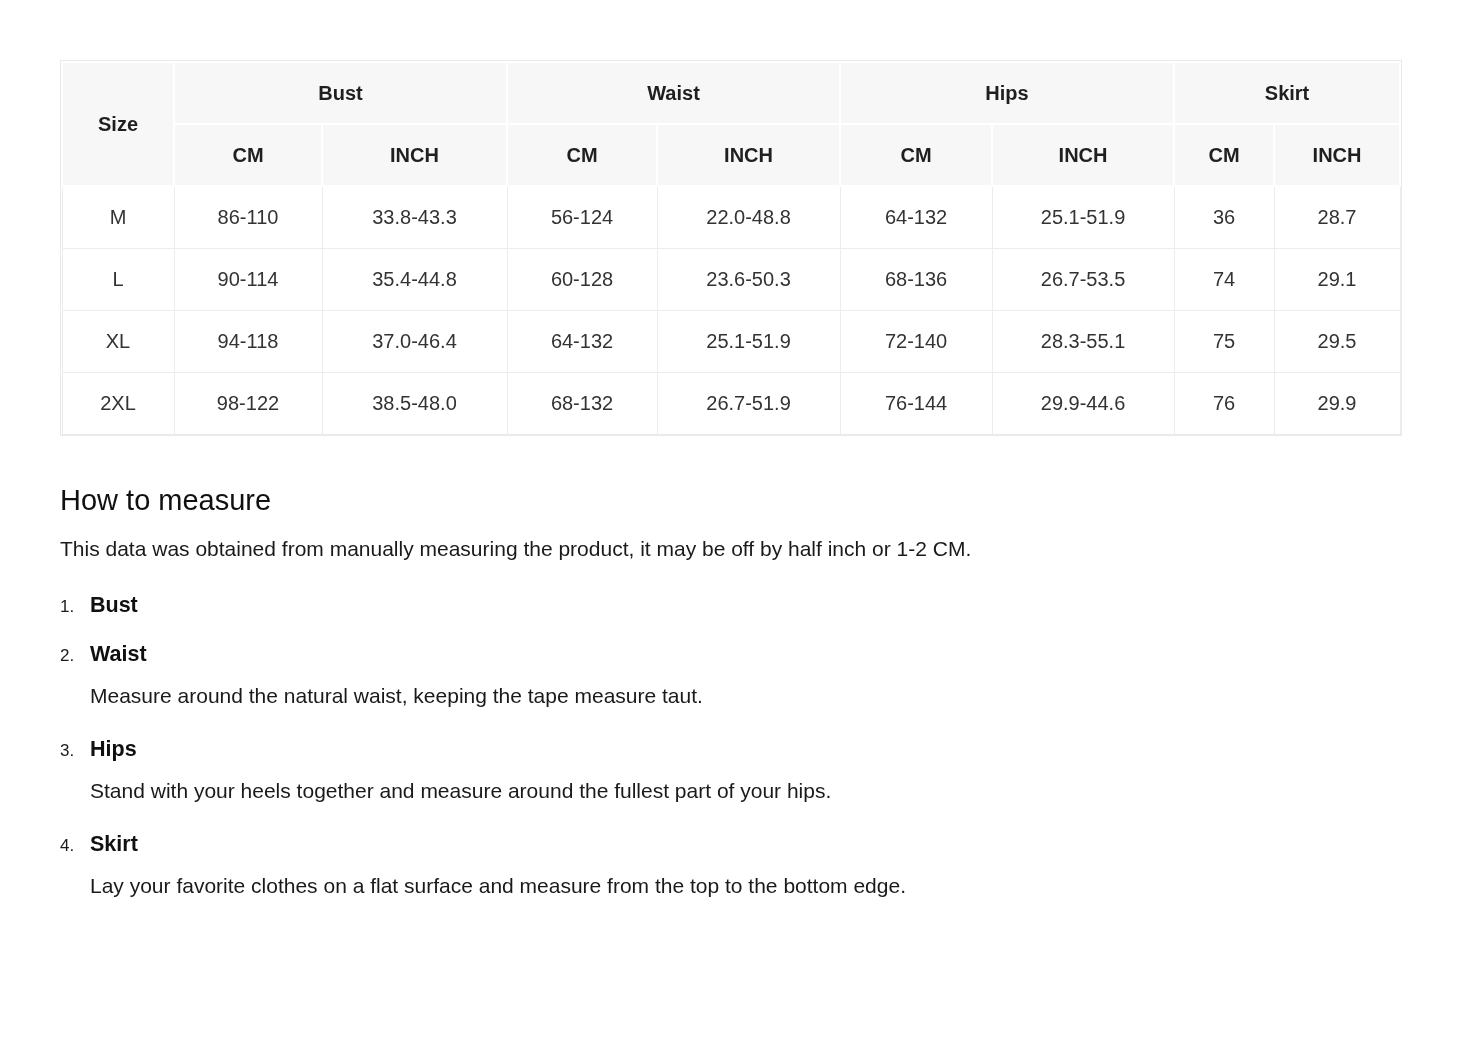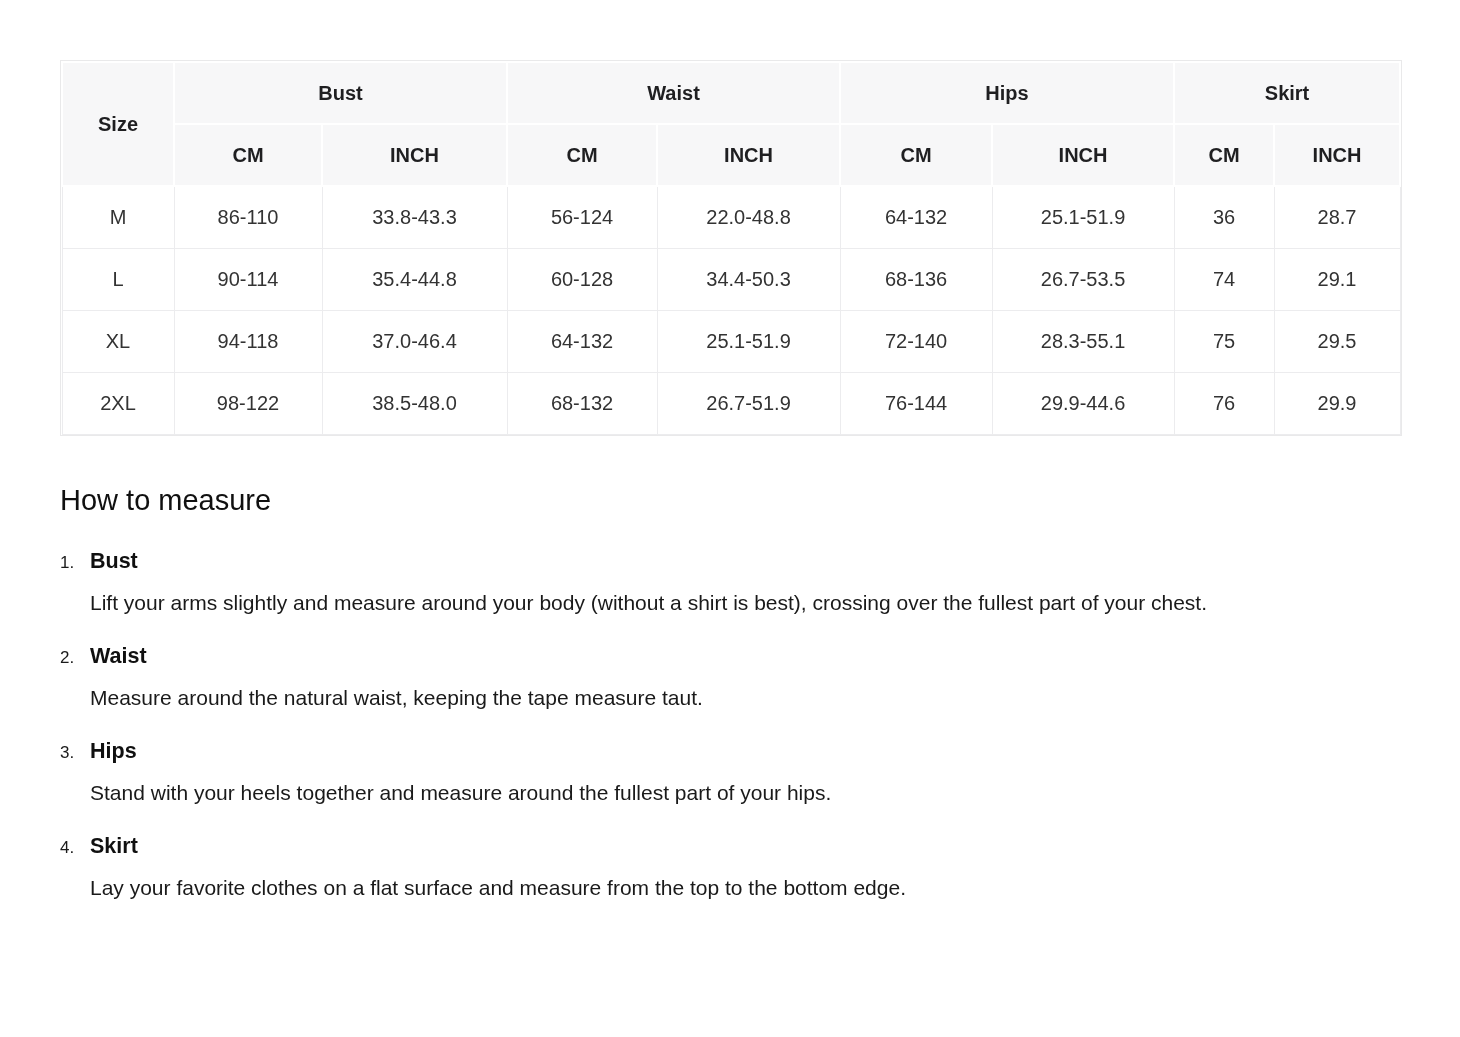--- a/index.html
+++ b/index.html
@@ -151,7 +151,7 @@
           <td>90-114</td>
           <td>35.4-44.8</td>
           <td>60-128</td>
-          <td>34.4-50.3</td>
+          <td>23.6-50.3</td>
           <td>68-136</td>
           <td>26.7-53.5</td>
           <td>74</td>

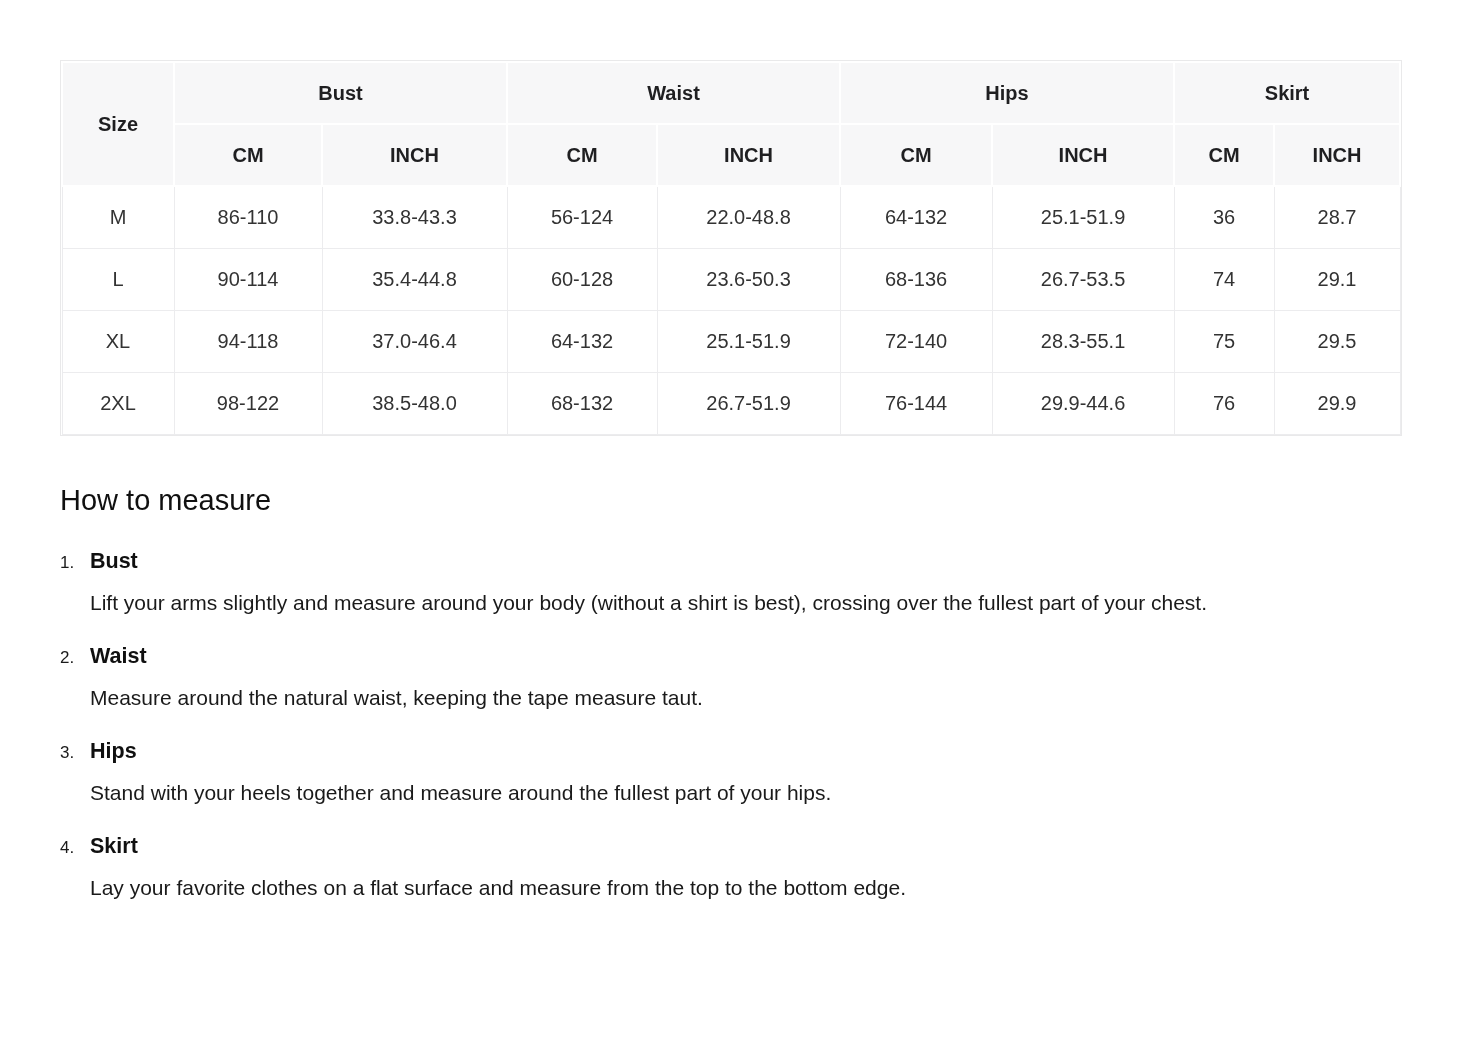--- a/index.html
+++ b/index.html
@@ -184,6 +184,7 @@
   </div>
 
   <h2 class="how-title">How to measure</h2>
+  <p class="how-intro">This data was obtained from manually measuring the product, it may be off by half inch or 1-2 CM.</p>
 
   <div class="steps">
 

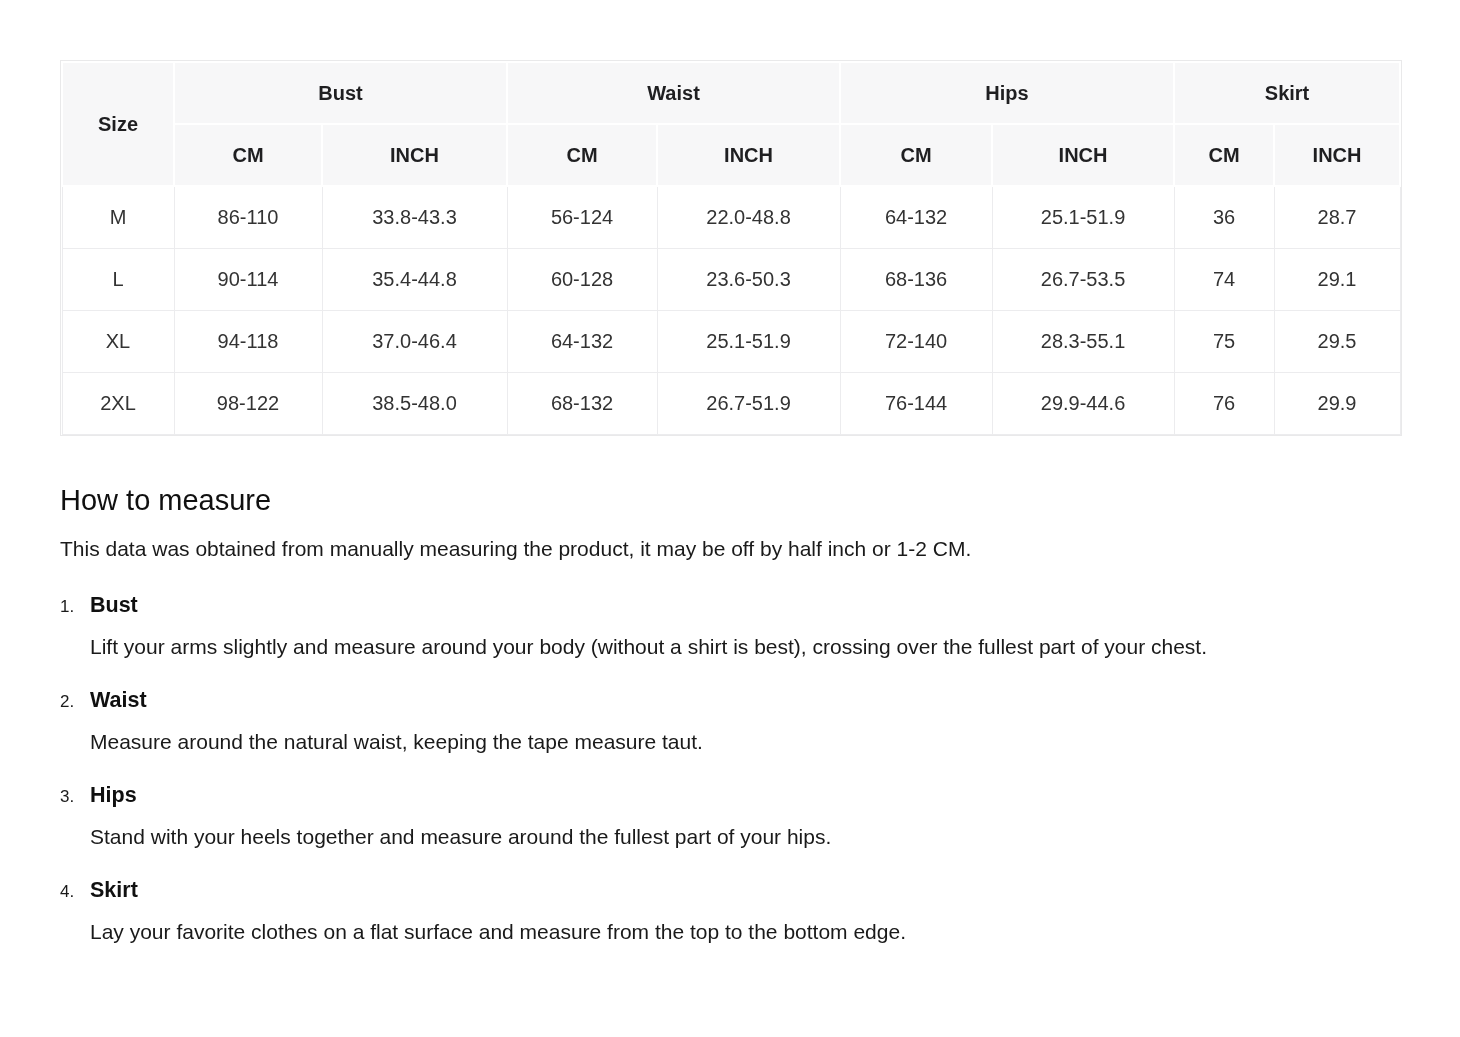--- a/index.html
+++ b/index.html
@@ -193,7 +193,6 @@
         <span class="step-num">1.</span>
         <span class="step-term">Bust</span>
       </div>
-      <p class="step-desc">Lift your arms slightly and measure around your body (without a shirt is best), crossing over the fullest part of your chest.</p>
     </div>
 
     <div class="step">

